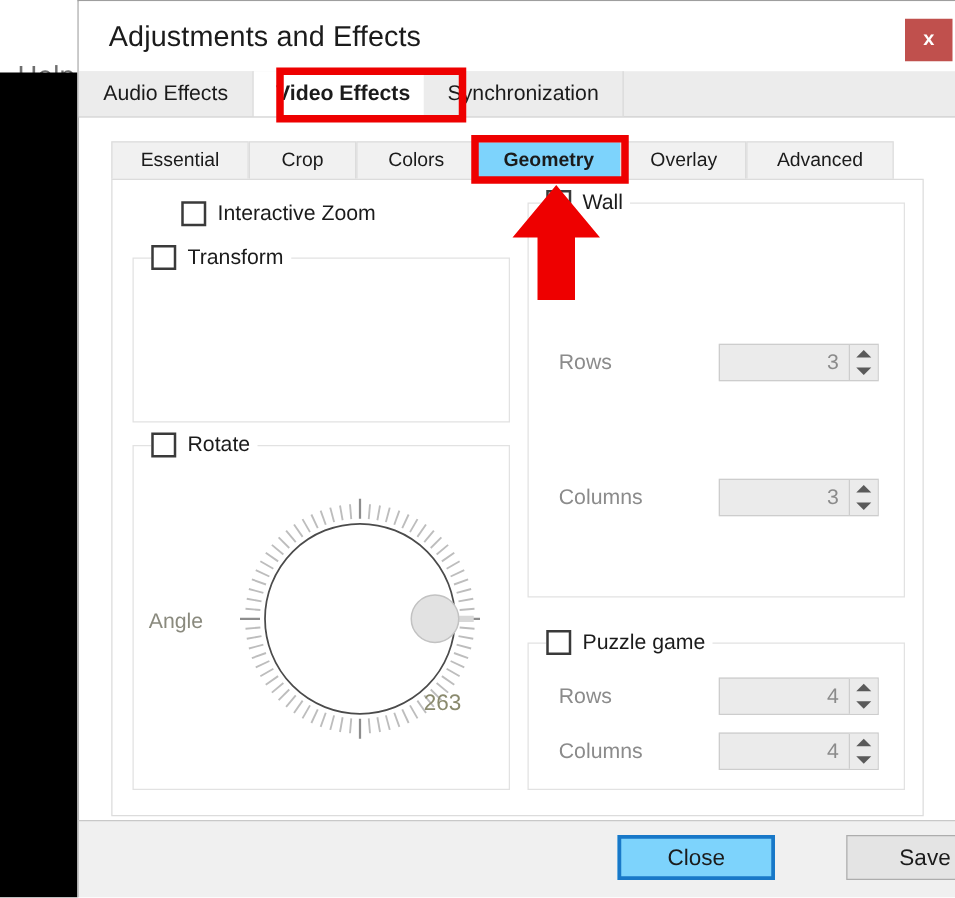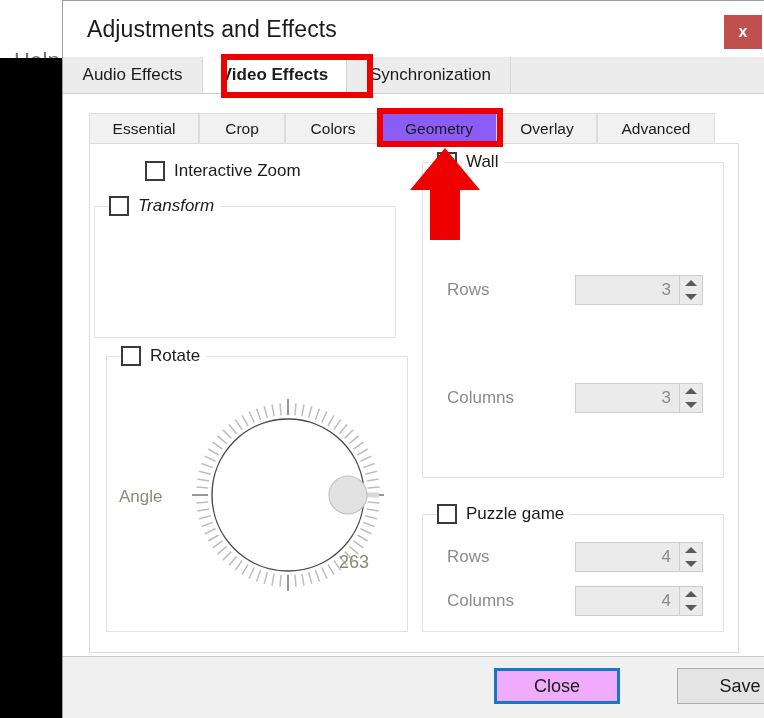--- a/index.html
+++ b/index.html
@@ -251,7 +251,7 @@
     <div class="tabstrip">
       <div class="tab" style="left:0px;width:140px;">Audio Effects</div>
       <div class="tab active" style="left:140px;width:144px;font-weight:bold;">Video Effects</div>
-      <div class="tab" style="left:288px;width:160px;">Synchronization</div>
+      <div class="tab" style="left:276px;width:160px;">Synchronization</div>
     </div>
 
     <div class="subtabstrip">

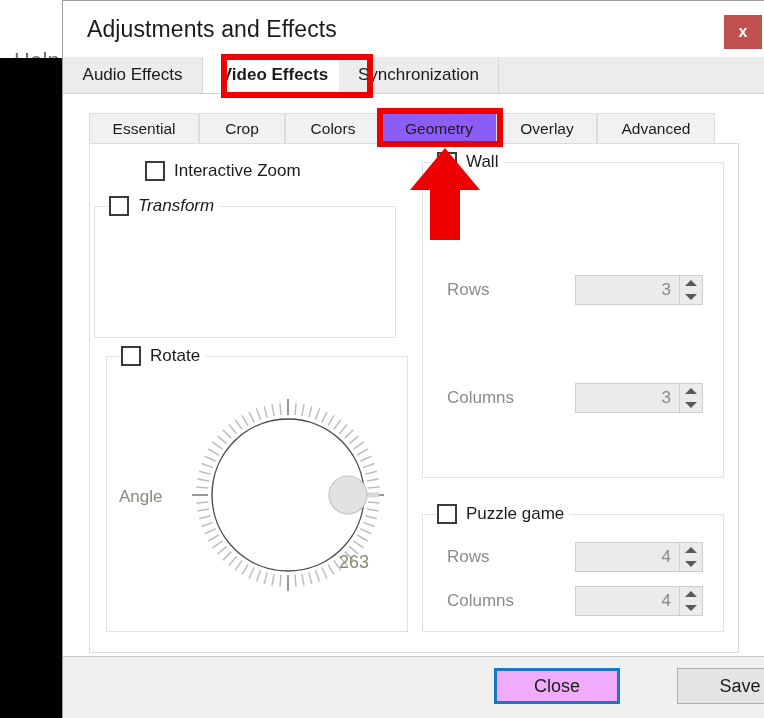--- a/index.html
+++ b/index.html
@@ -92,7 +92,7 @@
     cursor: pointer;
     white-space: nowrap;
   }
-  .subtab.active { background: #8b5cf6; border-bottom-color: #ffffff; }
+  .subtab.active { background: #7dd3fc; border-bottom-color: #ffffff; font-weight: bold; }
 
   
   .panel {

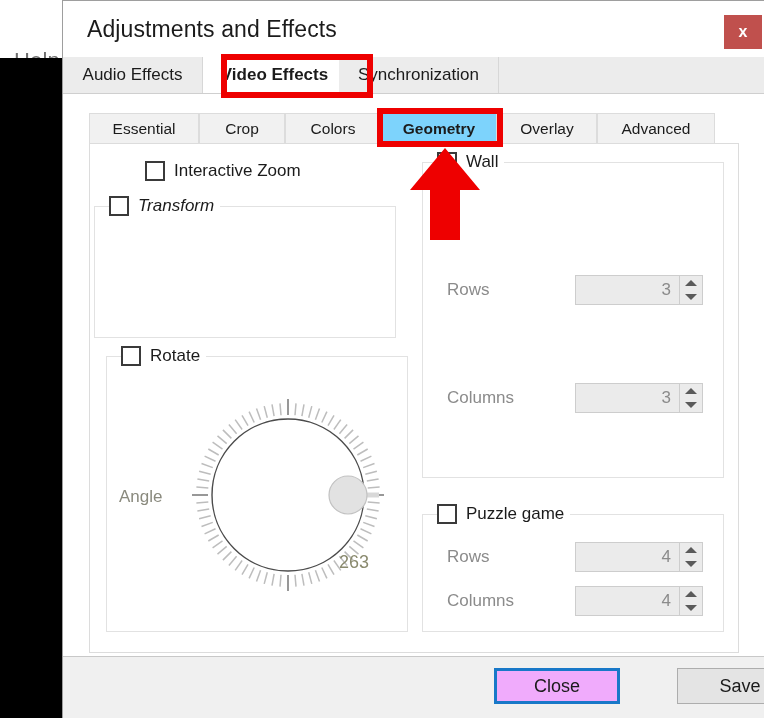--- a/index.html
+++ b/index.html
@@ -270,7 +270,7 @@
         <span class="chk-label">Interactive Zoom</span>
       </div>
 
-      <div class="group" style="left:4px;top:62px;width:302px;height:132px;font-style:italic;">
+      <div class="group" style="left:16px;top:62px;width:302px;height:132px;">
         <div class="group-check">
           <span class="chk"></span>
           <span class="chk-label">Transform</span>

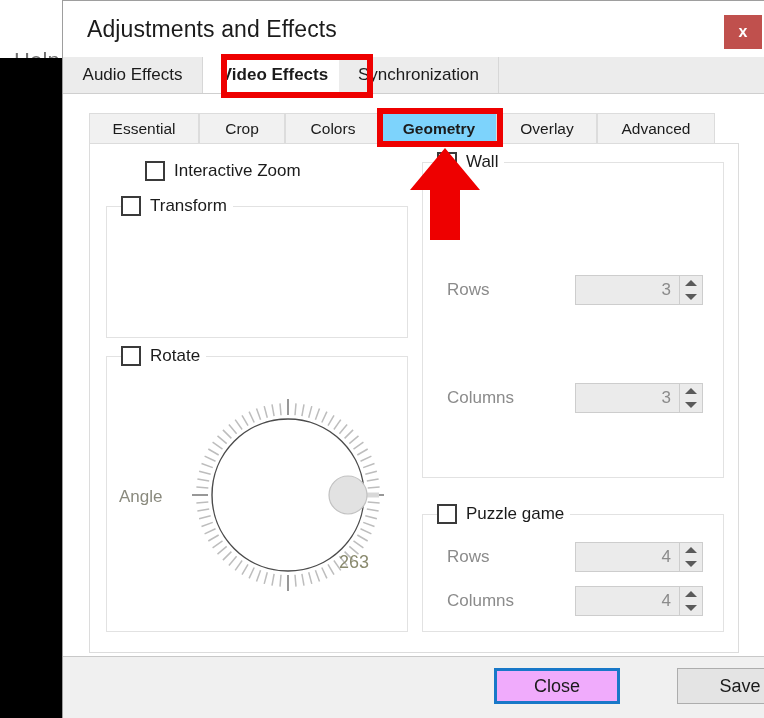--- a/index.html
+++ b/index.html
@@ -217,7 +217,7 @@
     cursor: pointer;
     font-family: "Liberation Sans", sans-serif;
   }
-  .btn.focused { border: 3px solid #1878c8; background: #f0abfc; }
+  .btn.focused { border: 3px solid #1878c8; background: #7dd3fc; }
 
   
   .hl-box {

